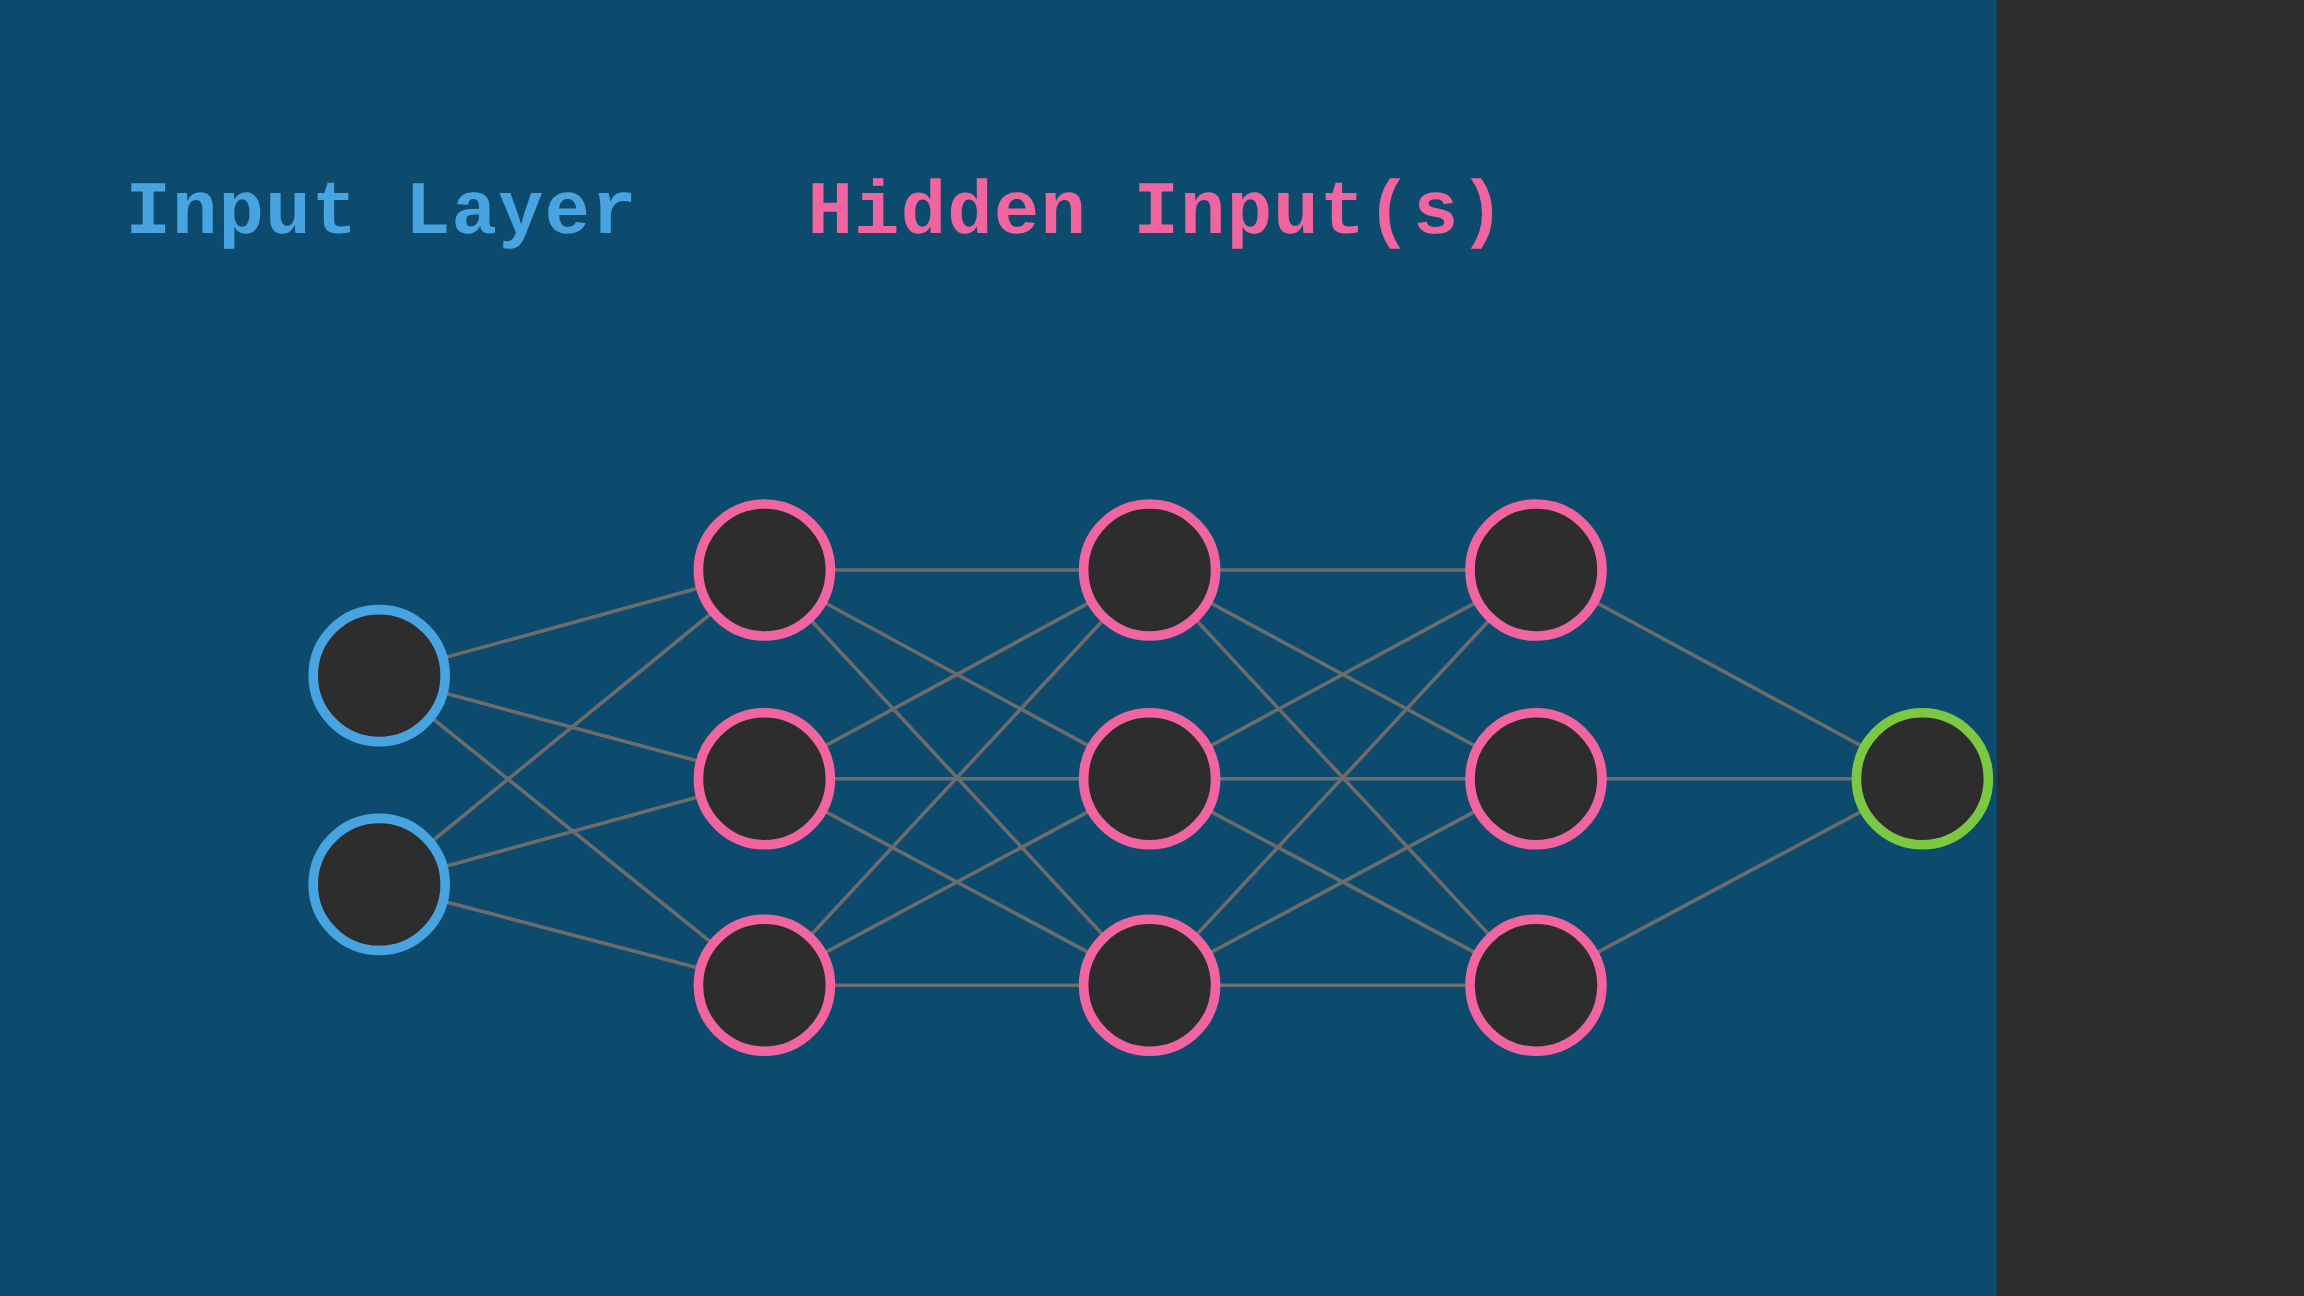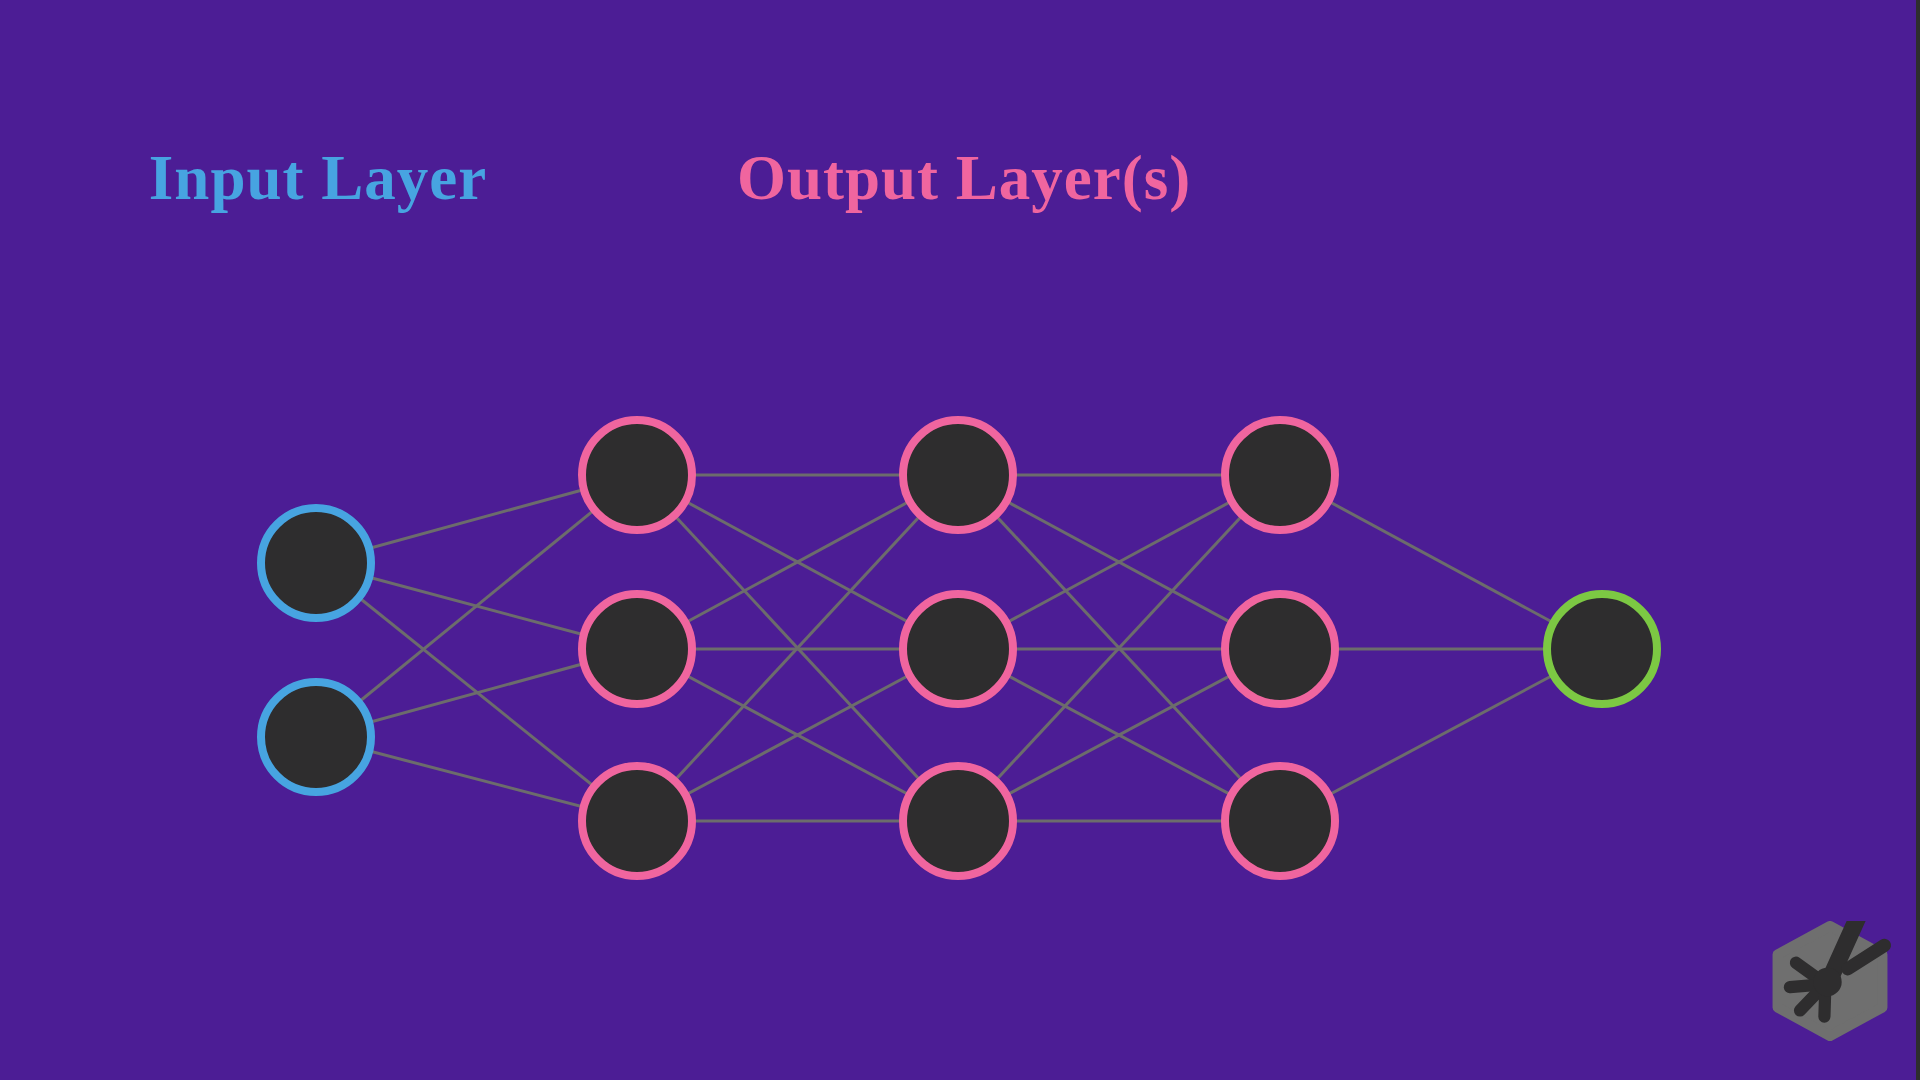--- a/index.html
+++ b/index.html
@@ -9,11 +9,11 @@
   }
   .canvas {
     position: relative;
-    width: 1916px;
+    width: 1664px;
     height: 1080px;
-    background: #4c1d95;
+    background: #0c4a6e;
     overflow: hidden;
-    font-family: Liberation Serif, serif;
+    font-family: Liberation Mono, monospace;
   }
   .layer-label {
     position: absolute;

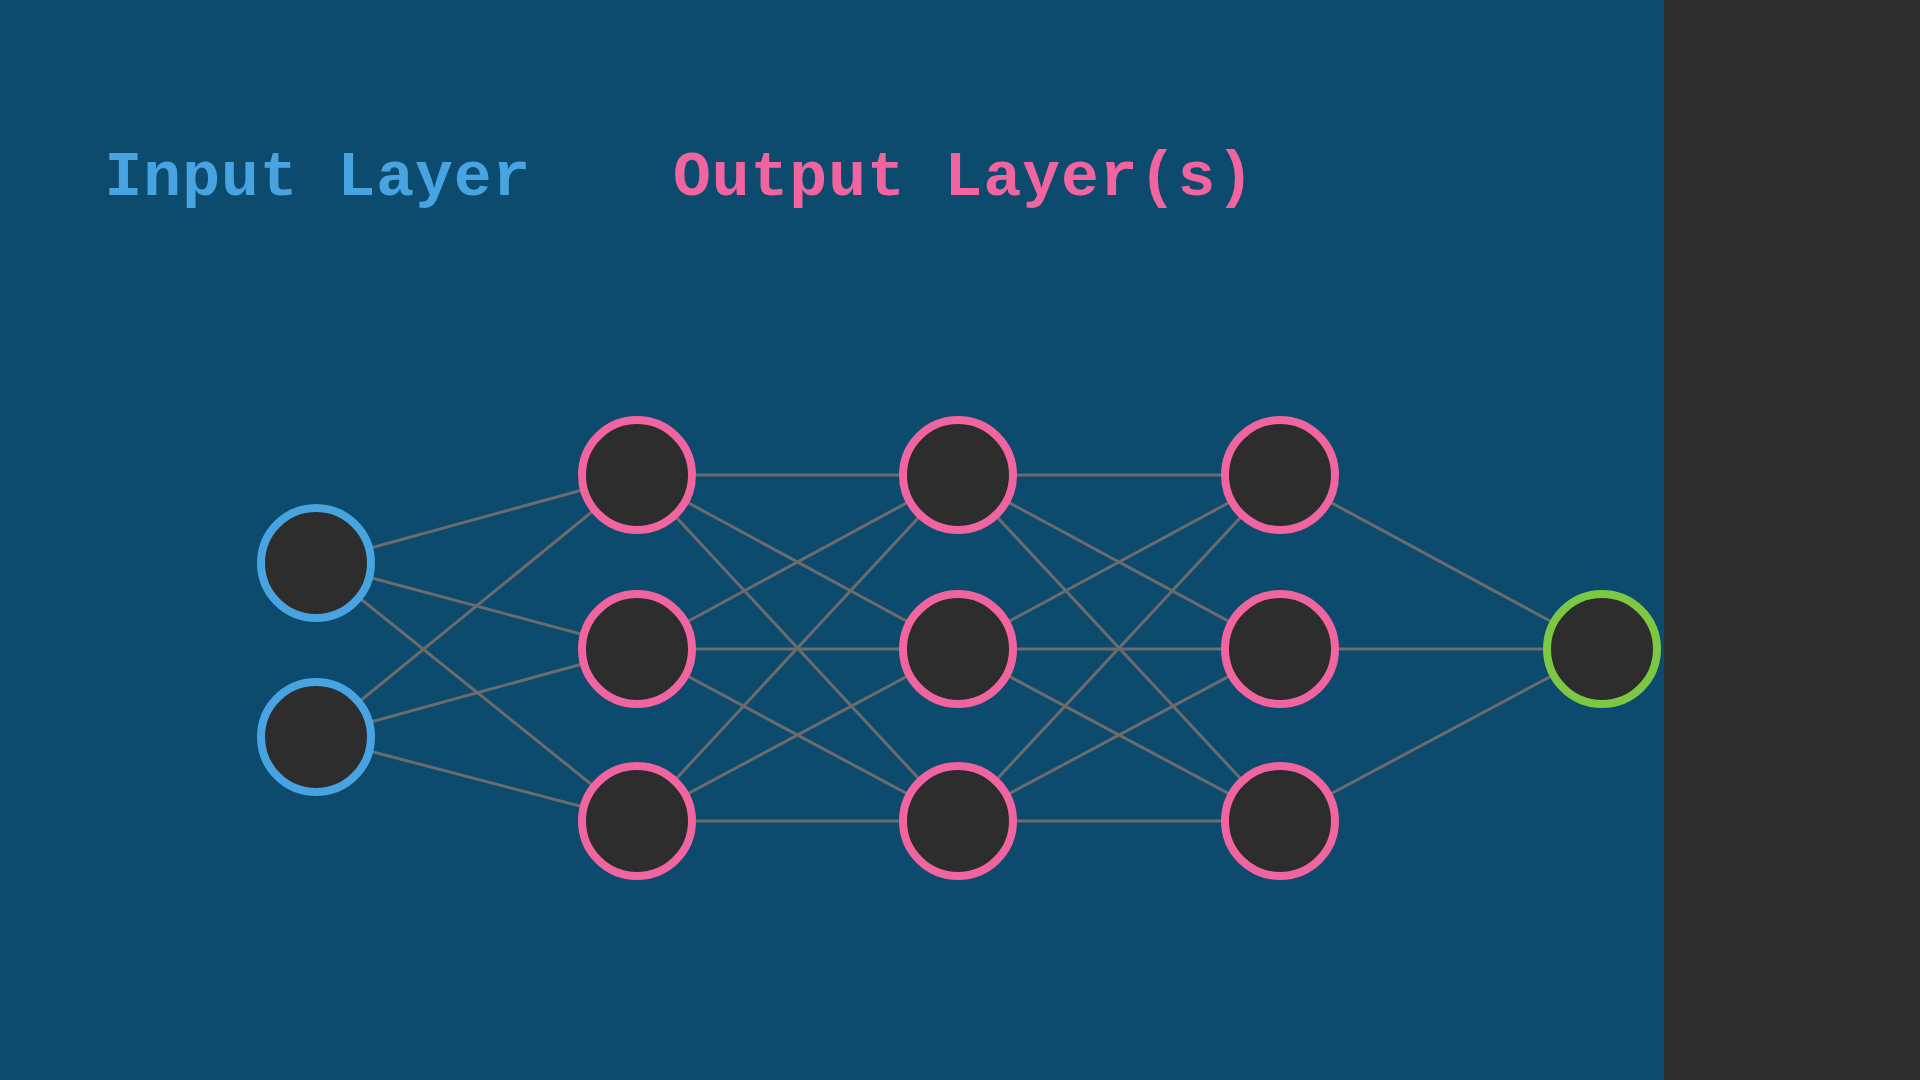--- a/index.html
+++ b/index.html
@@ -83,7 +83,7 @@
     </svg>
 
   <div class="layer-label" style="color: rgb(71, 164, 225); left: 318px; top: 178px;">Input Layer</div>
-  <div class="layer-label" style="color: rgb(240, 101, 159); left: 964px; top: 178px;">Output Layer(s)</div>
+  <div class="layer-label" style="color: rgb(240, 101, 159); left: 964px; top: 178px;">Hidden Input(s)</div>
 
   <svg class="logo-svg" width="128" height="120" viewBox="0 0 125 118">
     <polygon class="logo-hex" points="62.5,5 114,33 114,85 62.5,113 11,85 11,33" stroke-width="10" stroke-linejoin="round" fill="#6f6f6f" stroke="#6f6f6f"></polygon>

